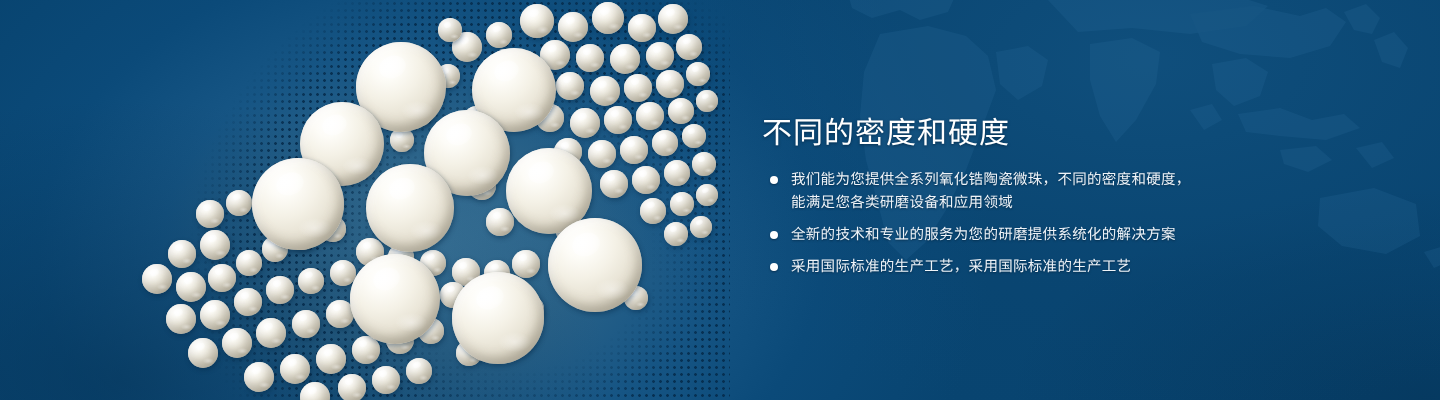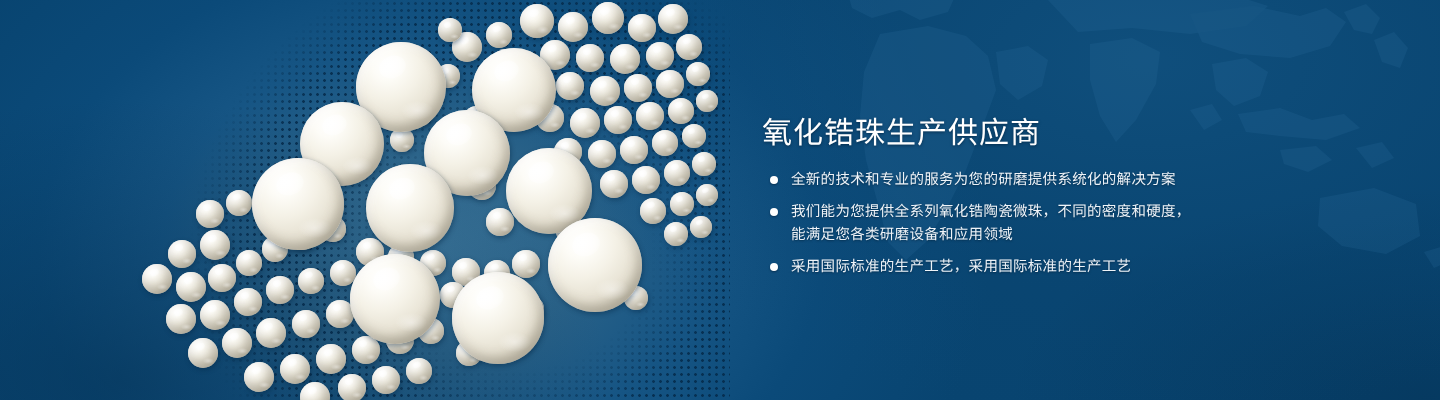--- a/index.html
+++ b/index.html
@@ -304,7 +304,7 @@
   </div>
 
   <div class="content">
-    <h1 class="headline">氧化锆珠生产供应商</h1>
+    <h1 class="headline">不同的密度和硬度</h1>
 
     <ul class="bullets">
       <li class="bullet-item">

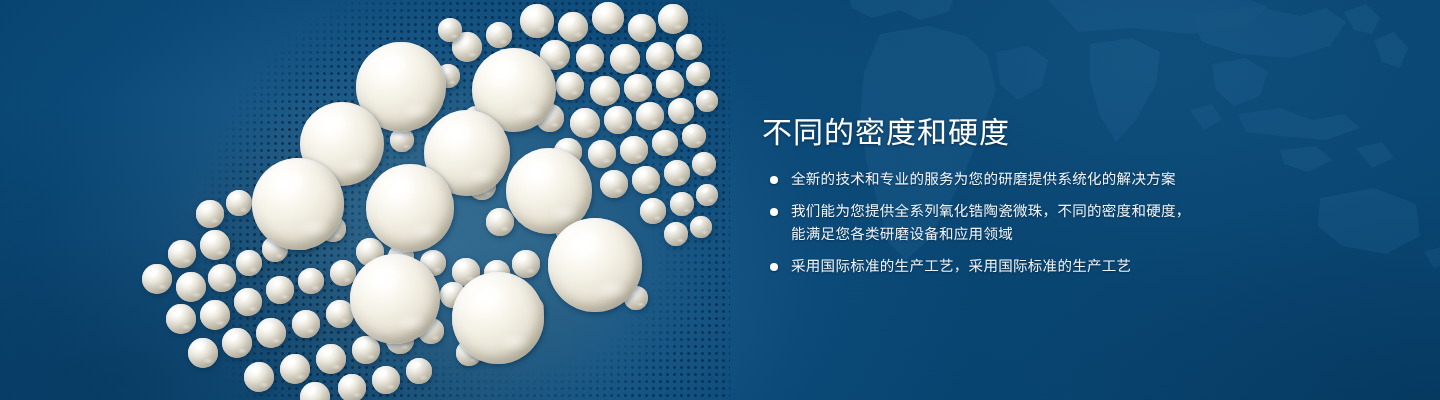--- a/index.html
+++ b/index.html
@@ -309,12 +309,12 @@
     <ul class="bullets">
       <li class="bullet-item">
         <span class="bullet-dot"></span>
-        <span class="bullet-line">全新的技术和专业的服务为您的研磨提供系统化的解决方案</span>
+        <span class="bullet-line">我们能为您提供全系列氧化锆陶瓷微珠，不同的密度和硬度，</span>
+        <span class="bullet-line">能满足您各类研磨设备和应用领域</span>
       </li>
       <li class="bullet-item">
         <span class="bullet-dot"></span>
-        <span class="bullet-line">我们能为您提供全系列氧化锆陶瓷微珠，不同的密度和硬度，</span>
-        <span class="bullet-line">能满足您各类研磨设备和应用领域</span>
+        <span class="bullet-line">全新的技术和专业的服务为您的研磨提供系统化的解决方案</span>
       </li>
       <li class="bullet-item">
         <span class="bullet-dot"></span>

